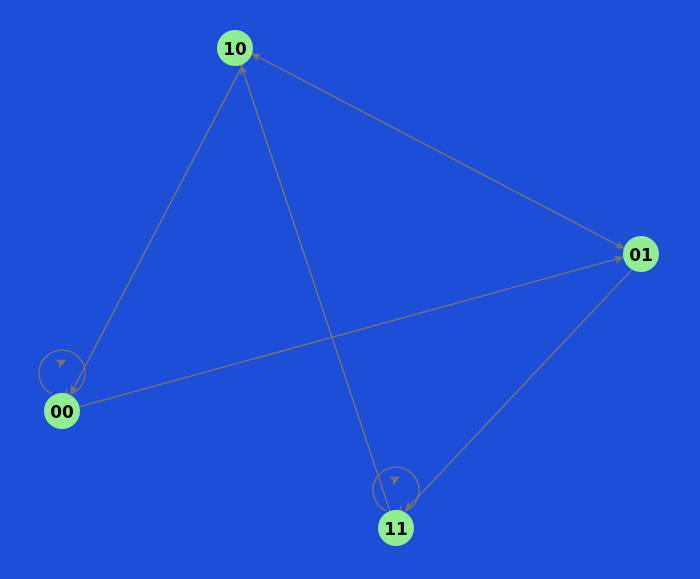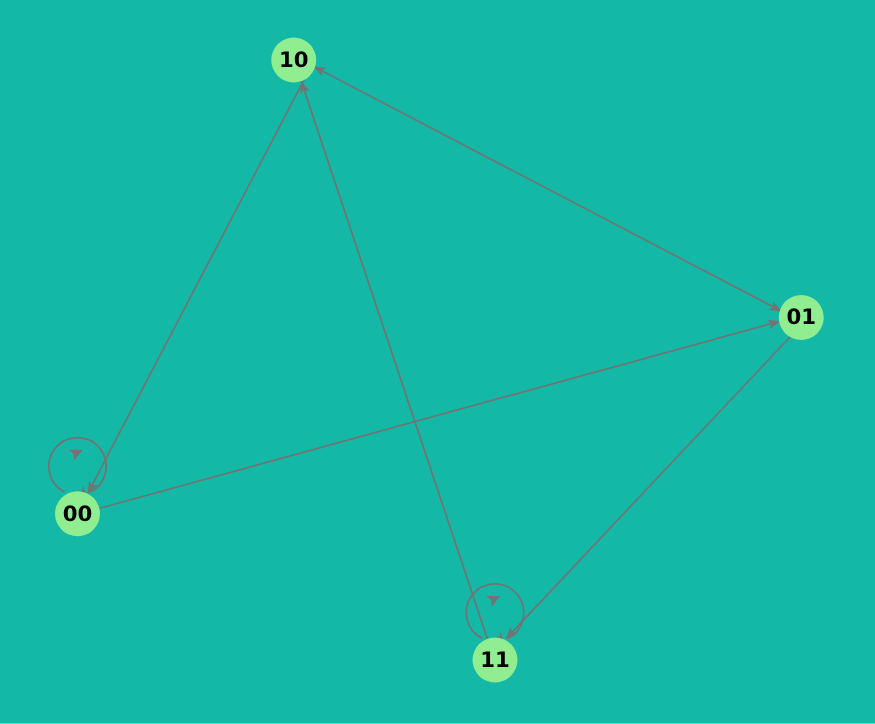--- a/index.html
+++ b/index.html
@@ -59,7 +59,7 @@
 </head>
 <body style="background: rgb(255, 255, 255);">
 
-<div id="graph-canvas" style="background: #14b8a6;">
+<div id="graph-canvas" style="background: #1d4ed8;">
   <svg id="graph-svg" viewBox="0 0 700 579" xmlns="http://www.w3.org/2000/svg">
 
     <defs>

